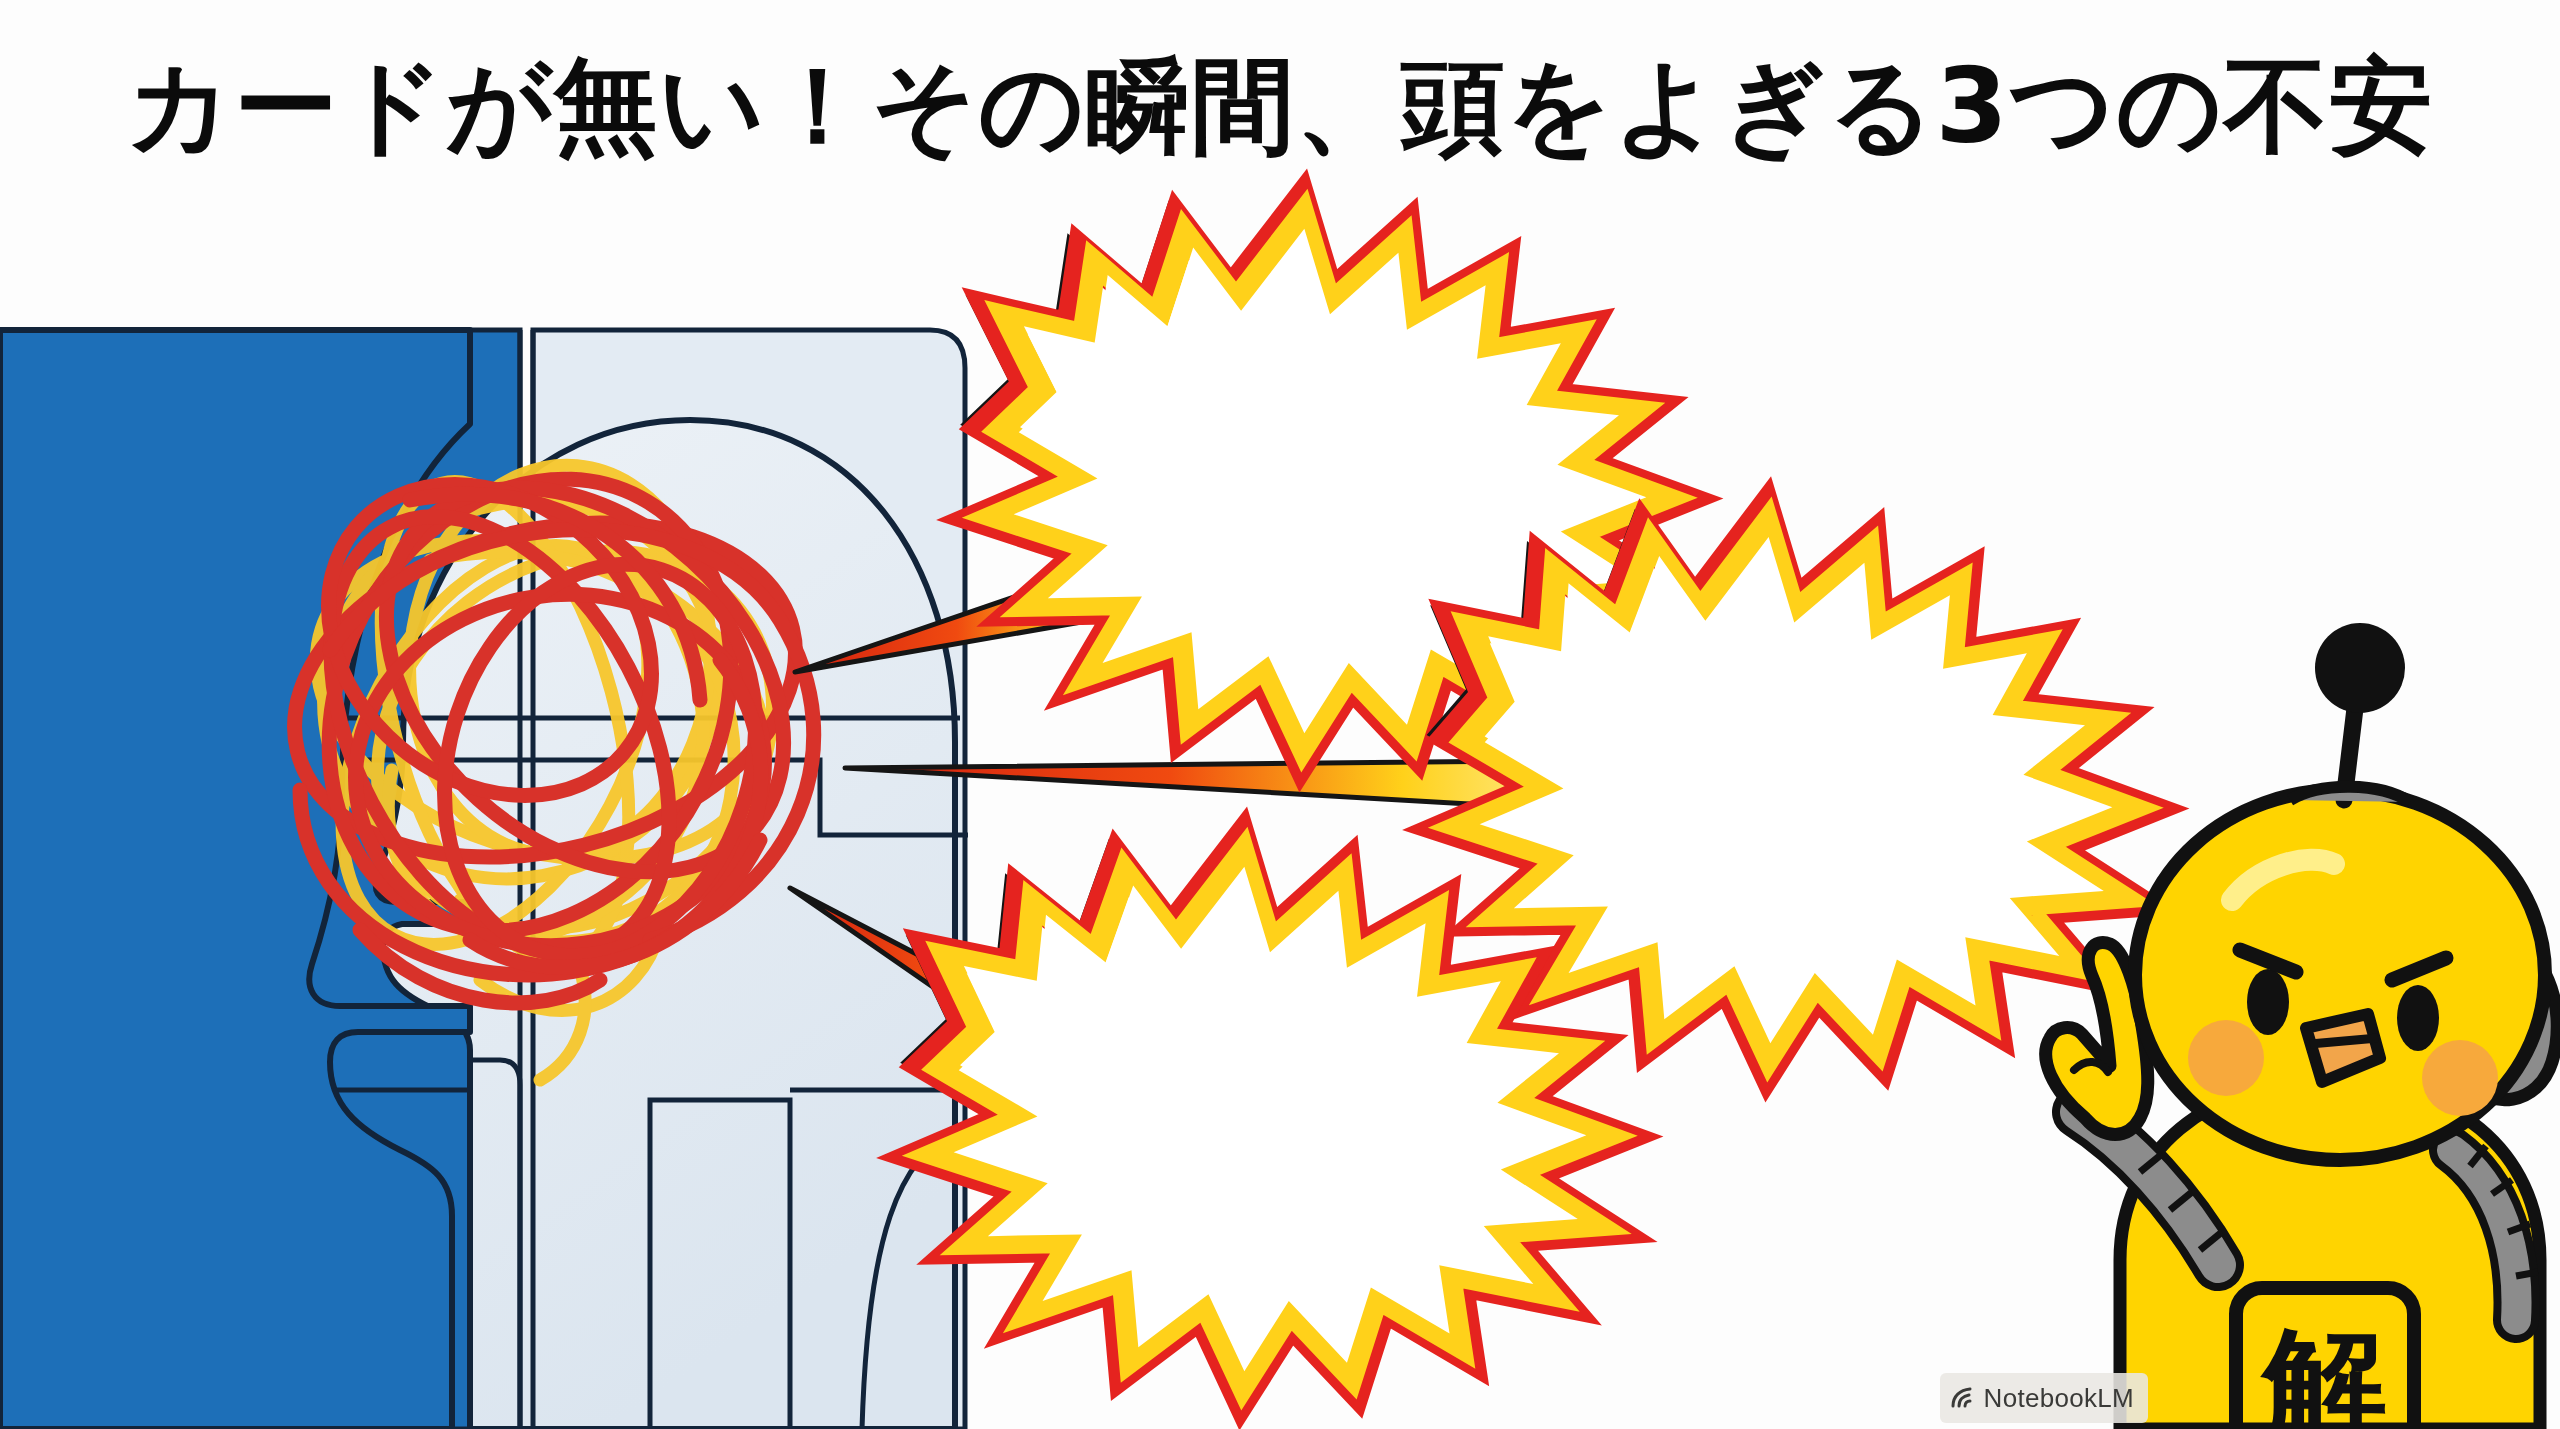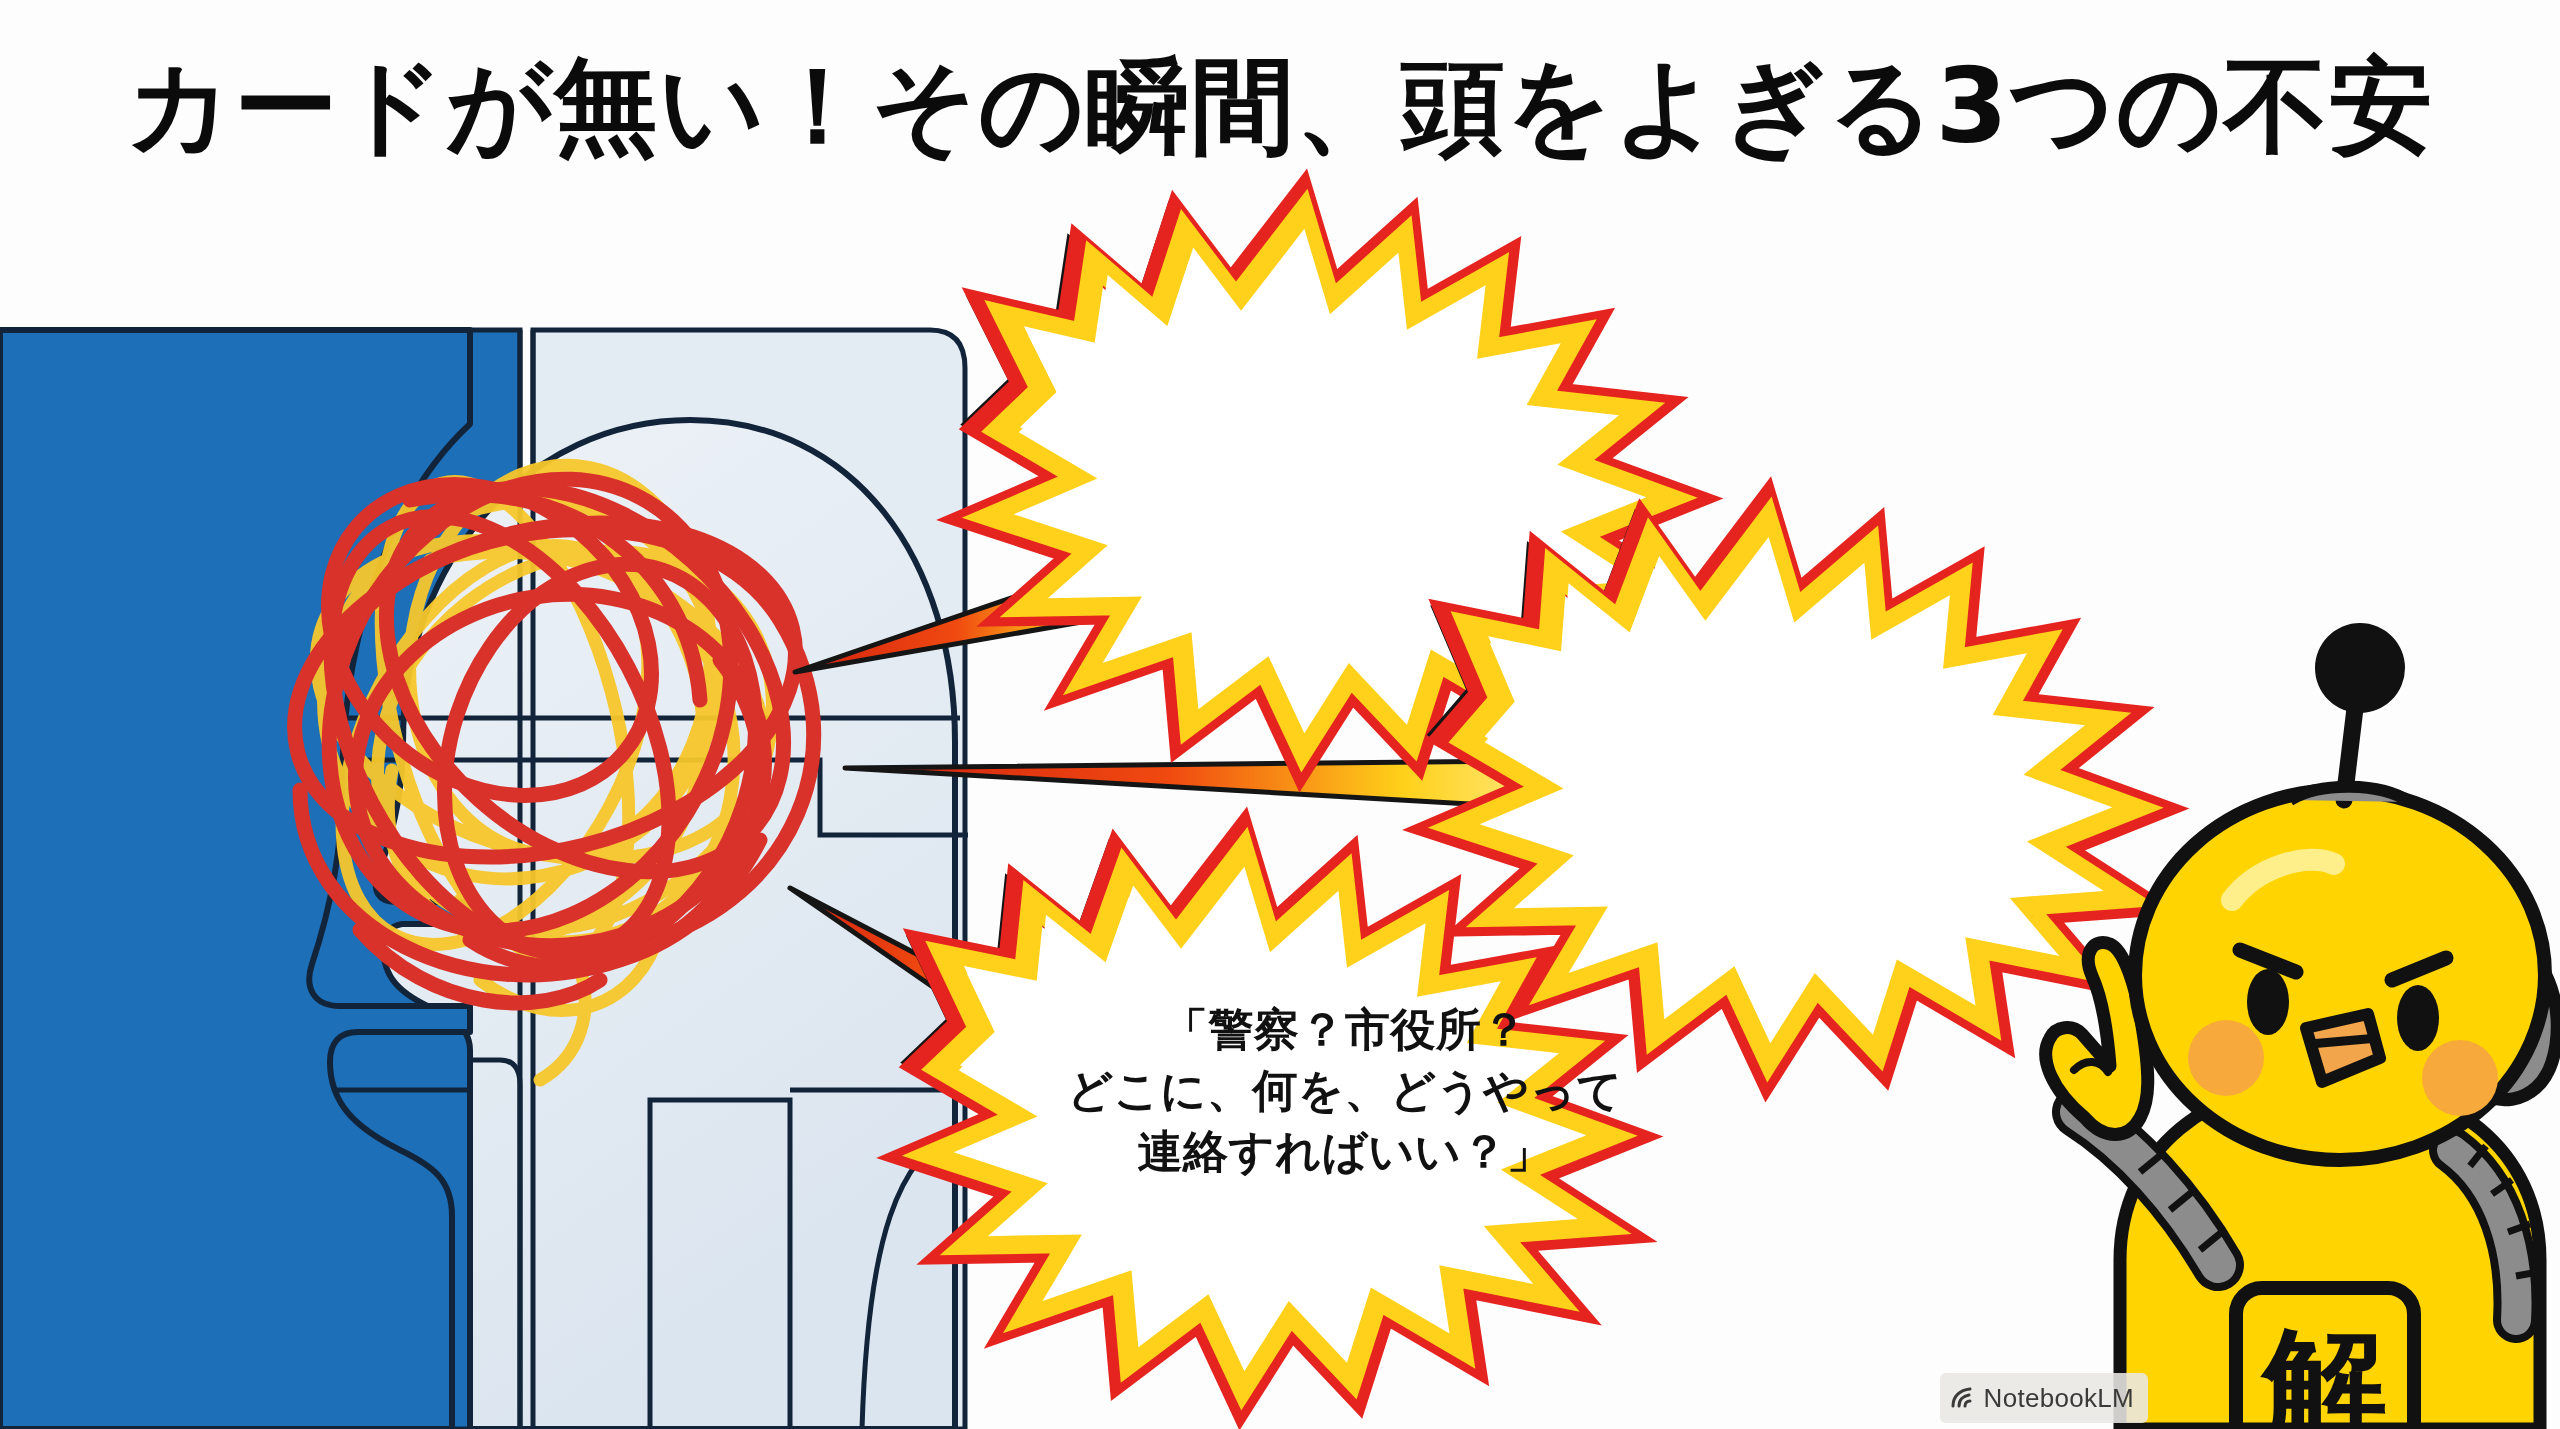--- a/index.html
+++ b/index.html
@@ -347,9 +347,6 @@
     </g>
   </svg>
 
-  <div class="bubble-text" id="b3-text">「警察？市役所？
-どこに、何を、どうやって
-連絡すればいい？」</div>
 
   <div id="watermark">
     <svg width="28" height="24" viewBox="0 0 28 24">

